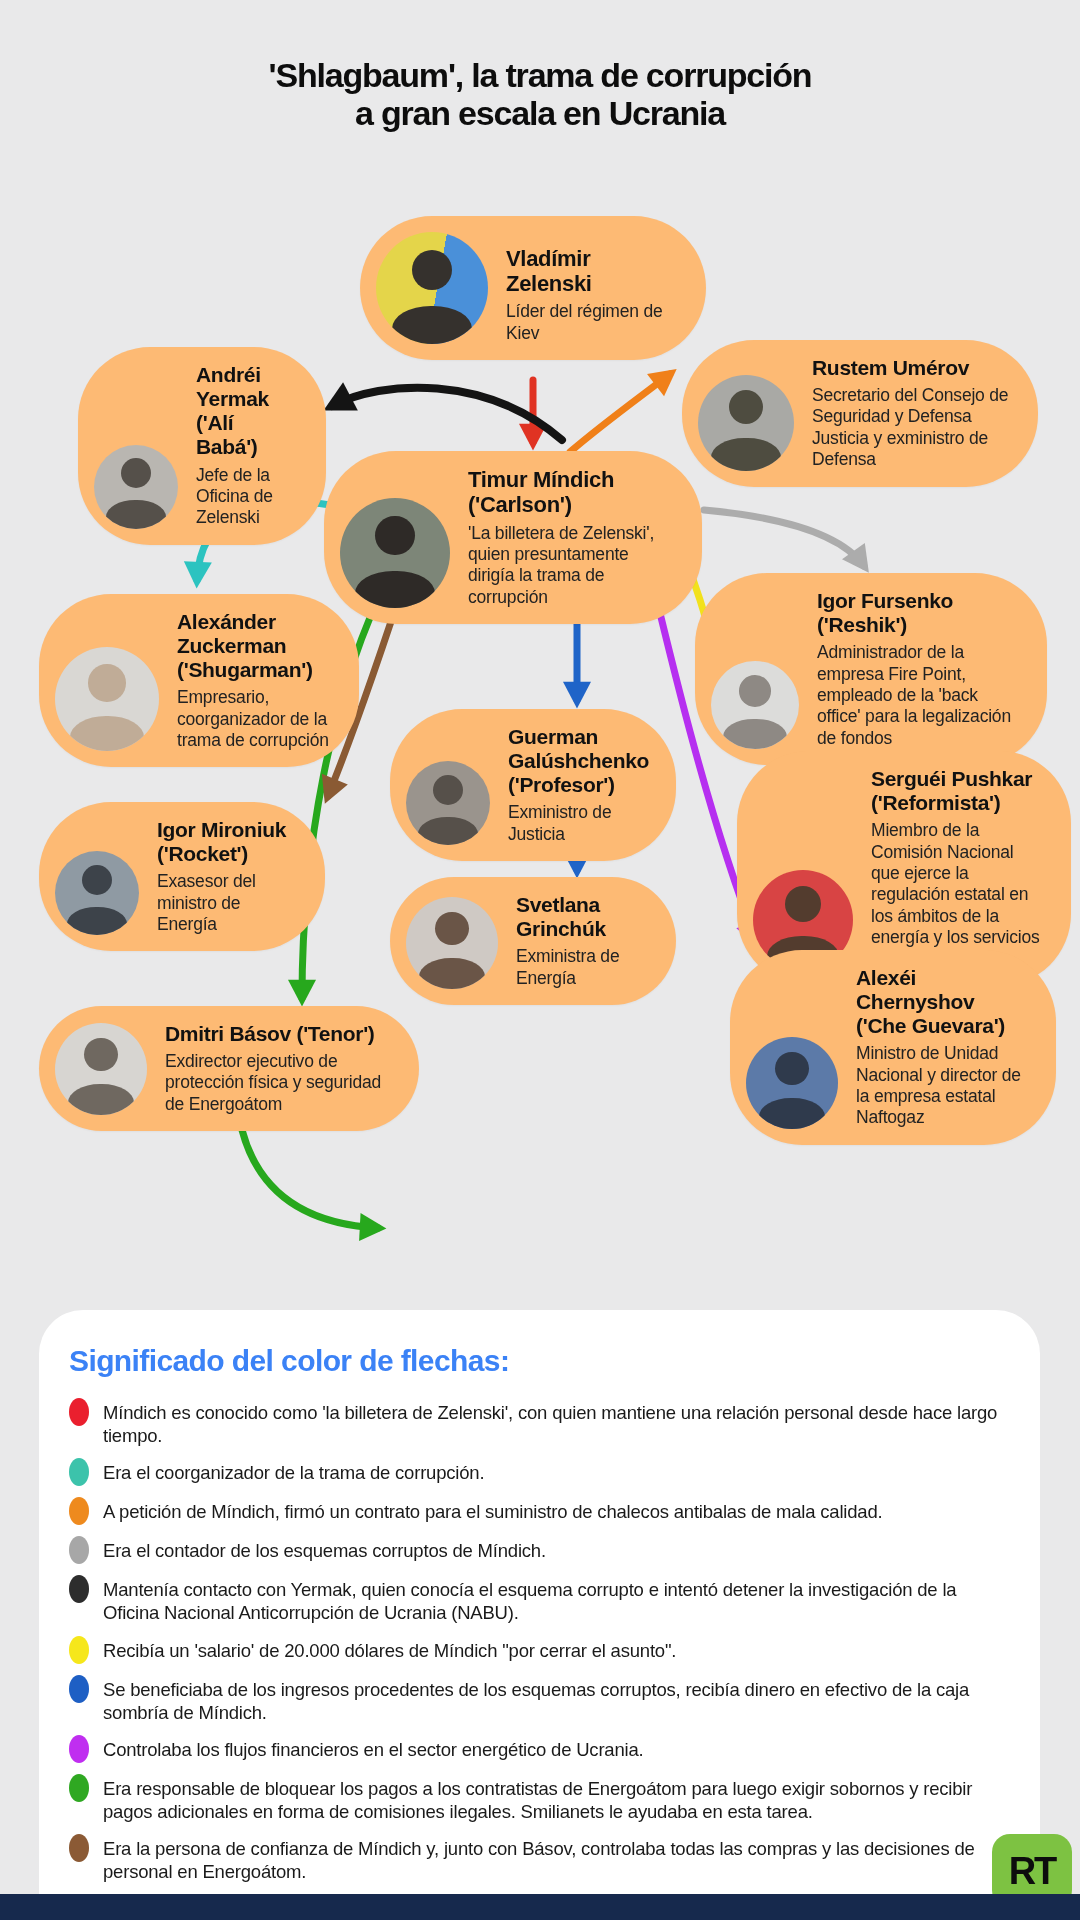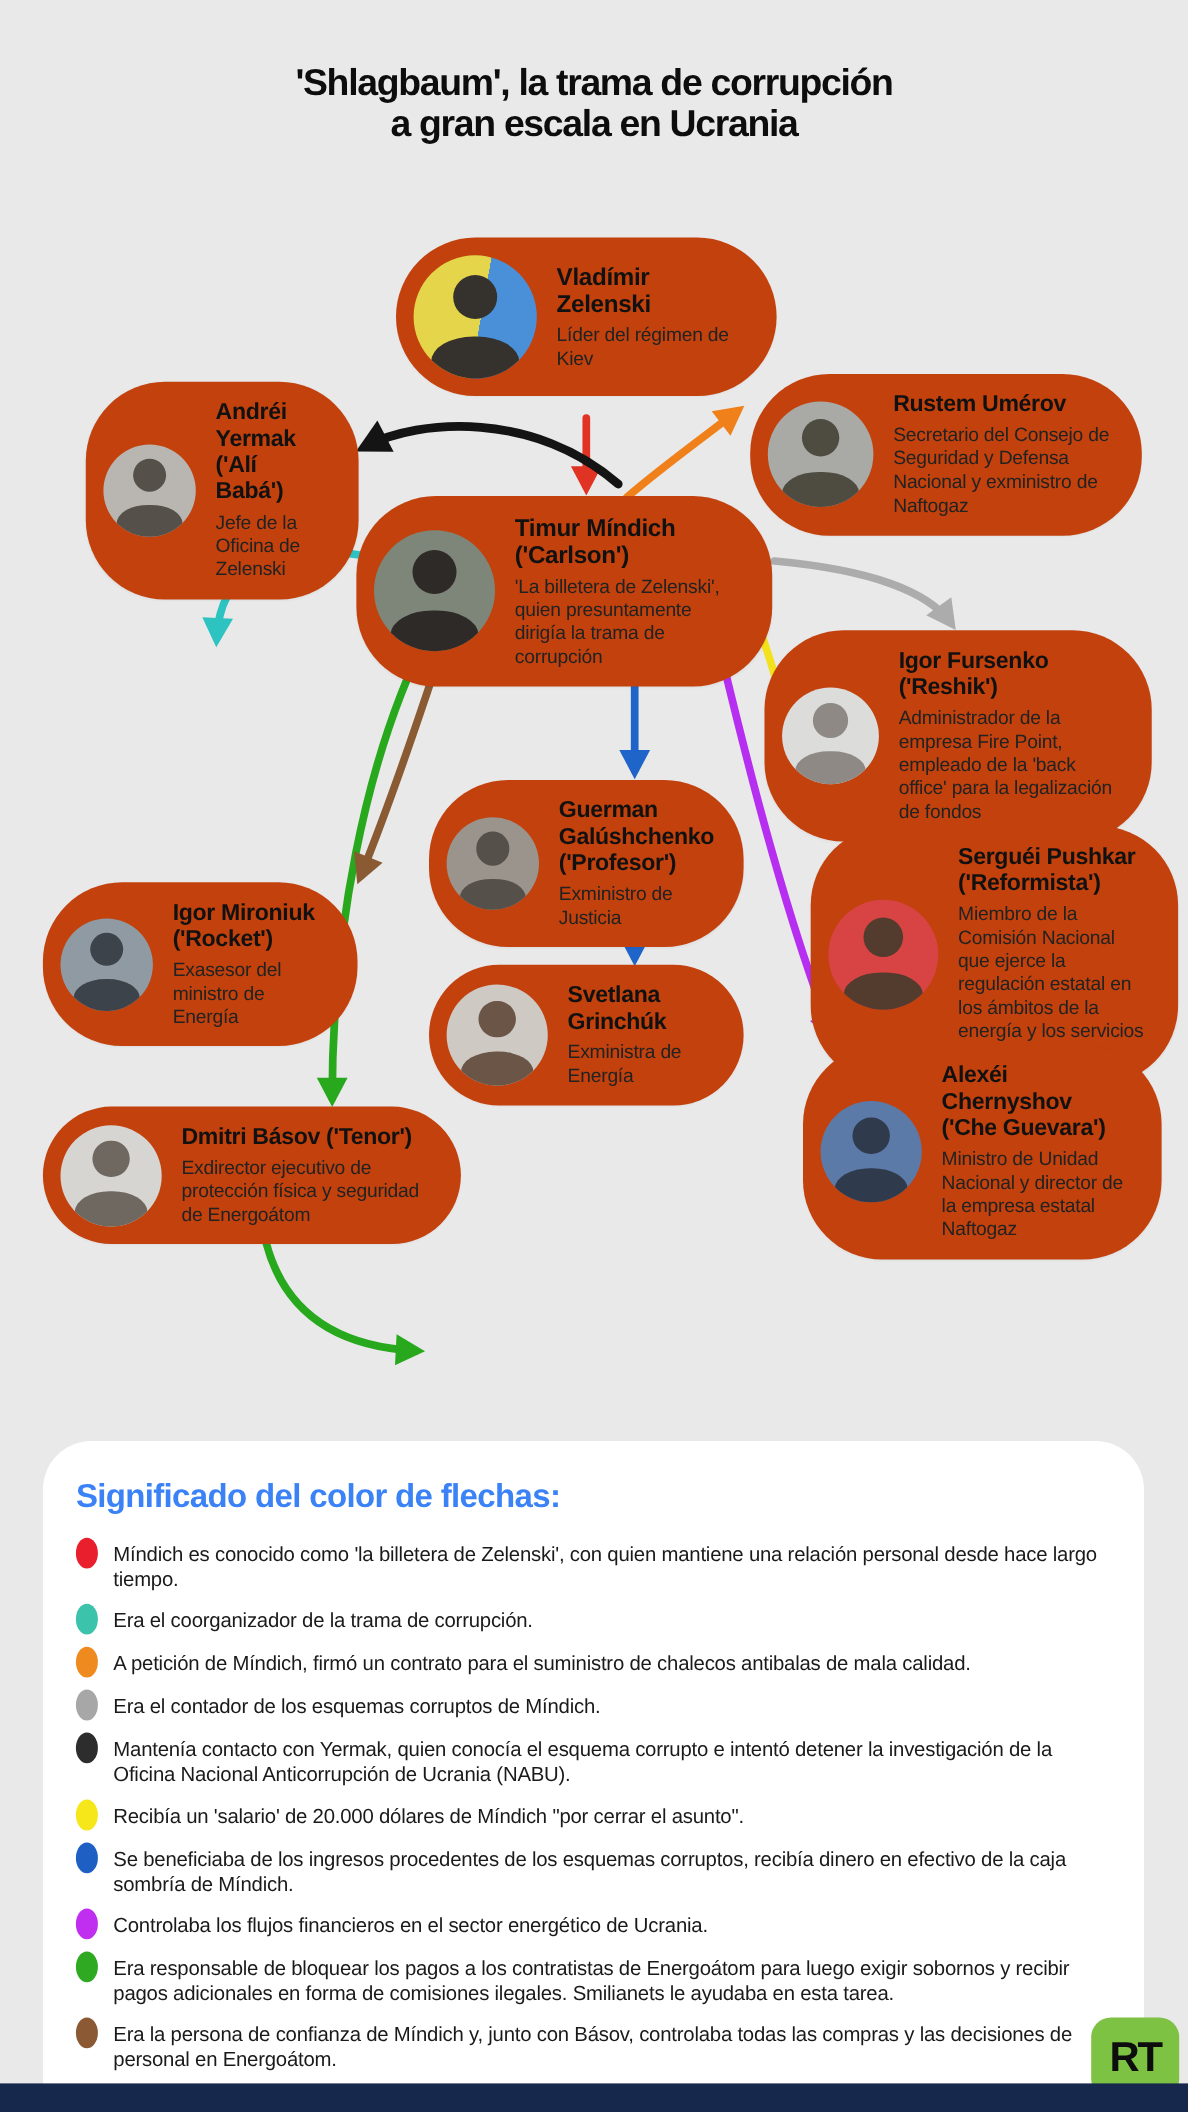--- a/index.html
+++ b/index.html
@@ -11,7 +11,7 @@
 
   #arrow-layer{position:absolute;left:0;top:0;width:1080px;height:1920px;pointer-events:none;}
 
-  .card{position:absolute;background:#c2410c;border-radius:72px;display:flex;align-items:center;
+  .card{position:absolute;background:#fdba74;border-radius:72px;display:flex;align-items:flex-end;
     gap:18px;padding:16px 26px 16px 16px;box-sizing:border-box;box-shadow:0 1px 2px rgba(0,0,0,0.04);}
   .avatar{position:relative;border-radius:50%;overflow:hidden;flex-shrink:0;}
   .avatar::before{content:"";position:absolute;width:36%;height:36%;left:32%;top:16%;

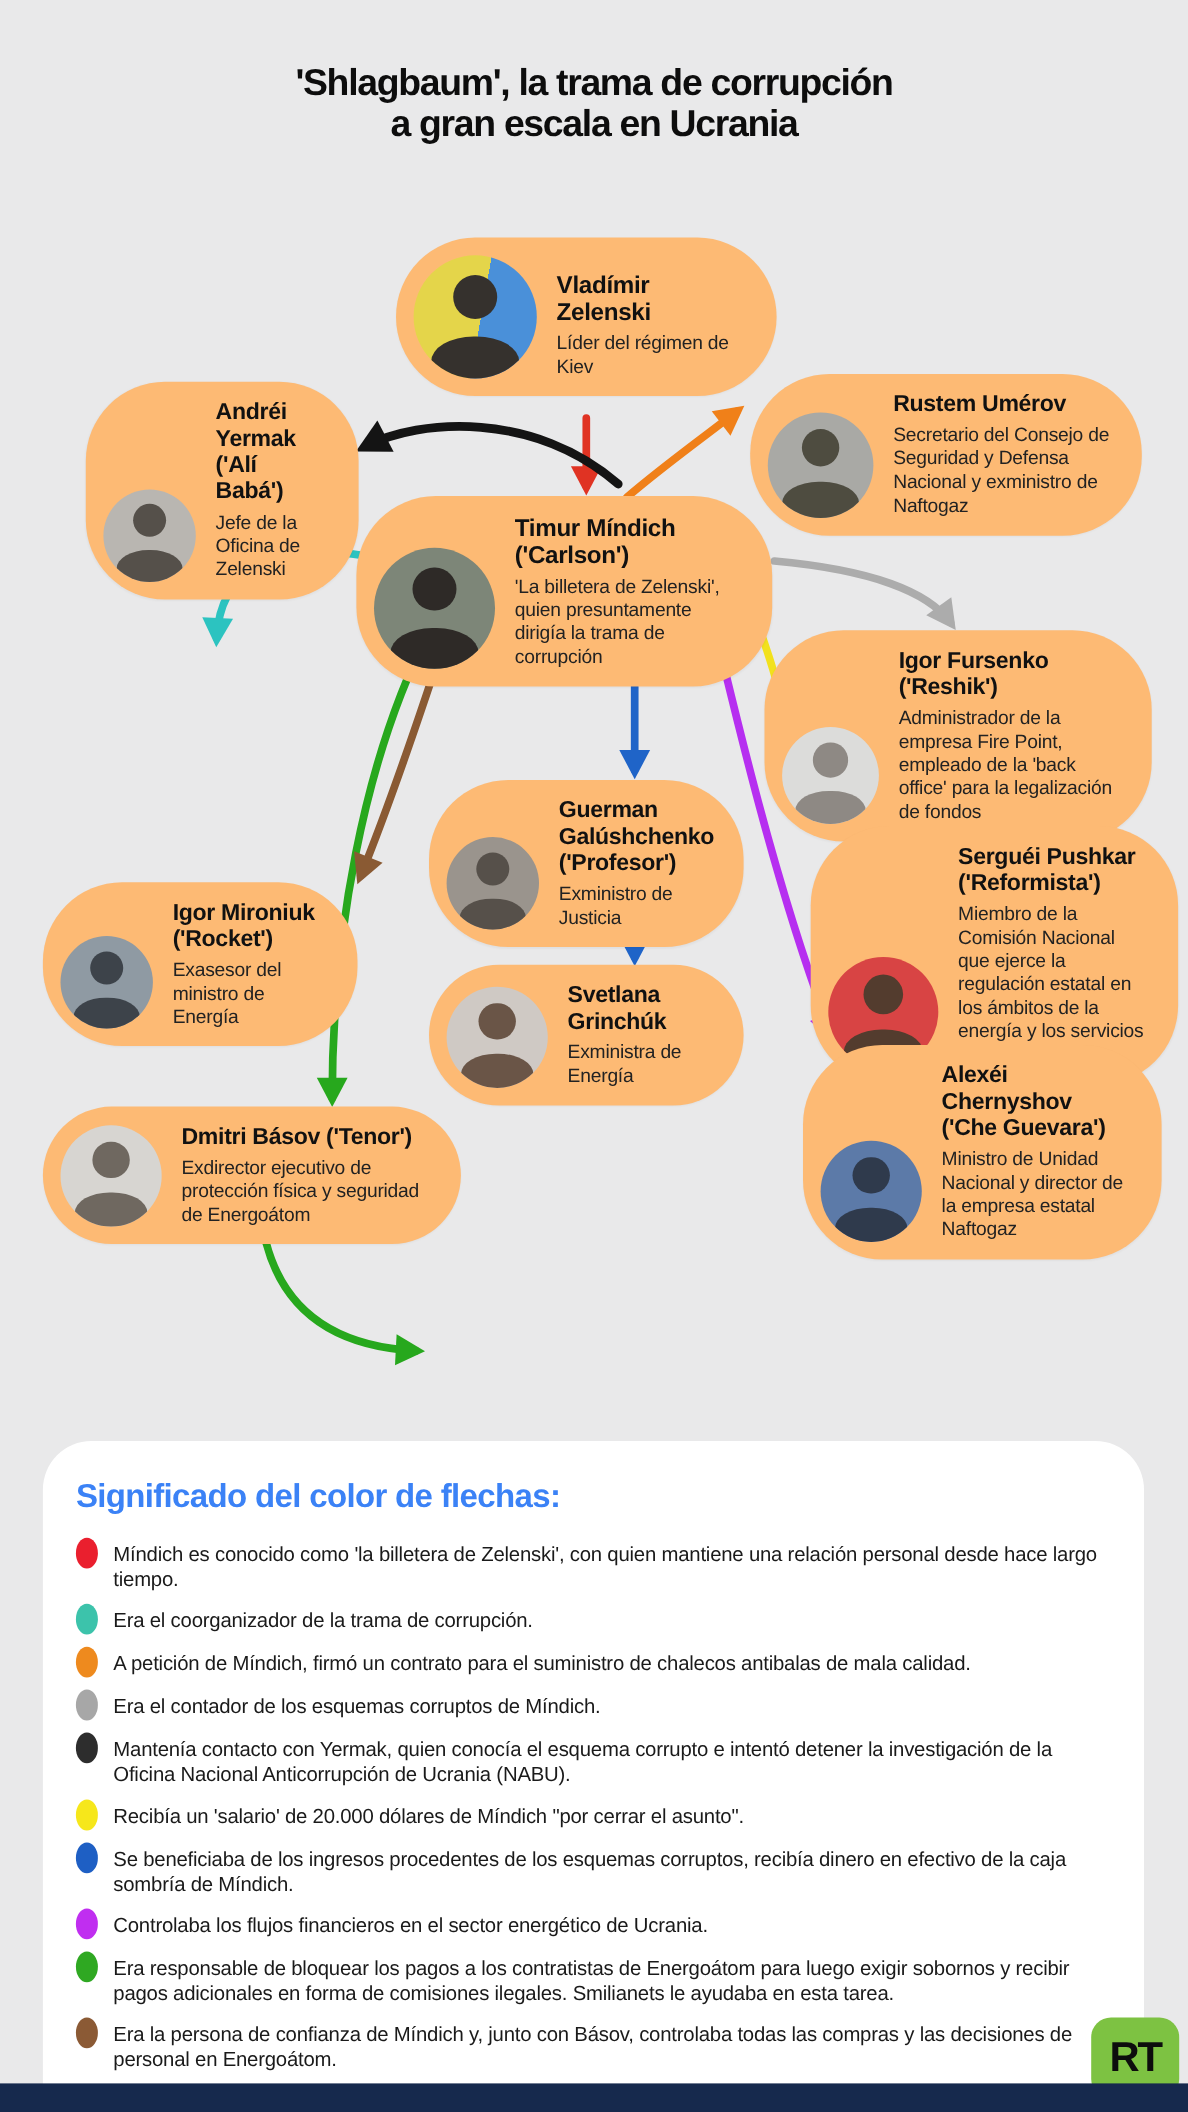--- a/index.html
+++ b/index.html
@@ -134,7 +134,7 @@
     <div class="avatar" style="background: rgb(169, 169, 165); color: rgb(78, 76, 64);"></div>
     <div class="info">
         <div class="pname">Rustem Umérov</div>
-      <div class="prole">Secretario del Consejo de Seguridad y Defensa Nacional y exministro de Naftogaz</div>
+      <div class="prole">Secretario del Consejo de Seguridad y Defensa Justicia y exministro de Defensa</div>
       </div>
   </div>
 

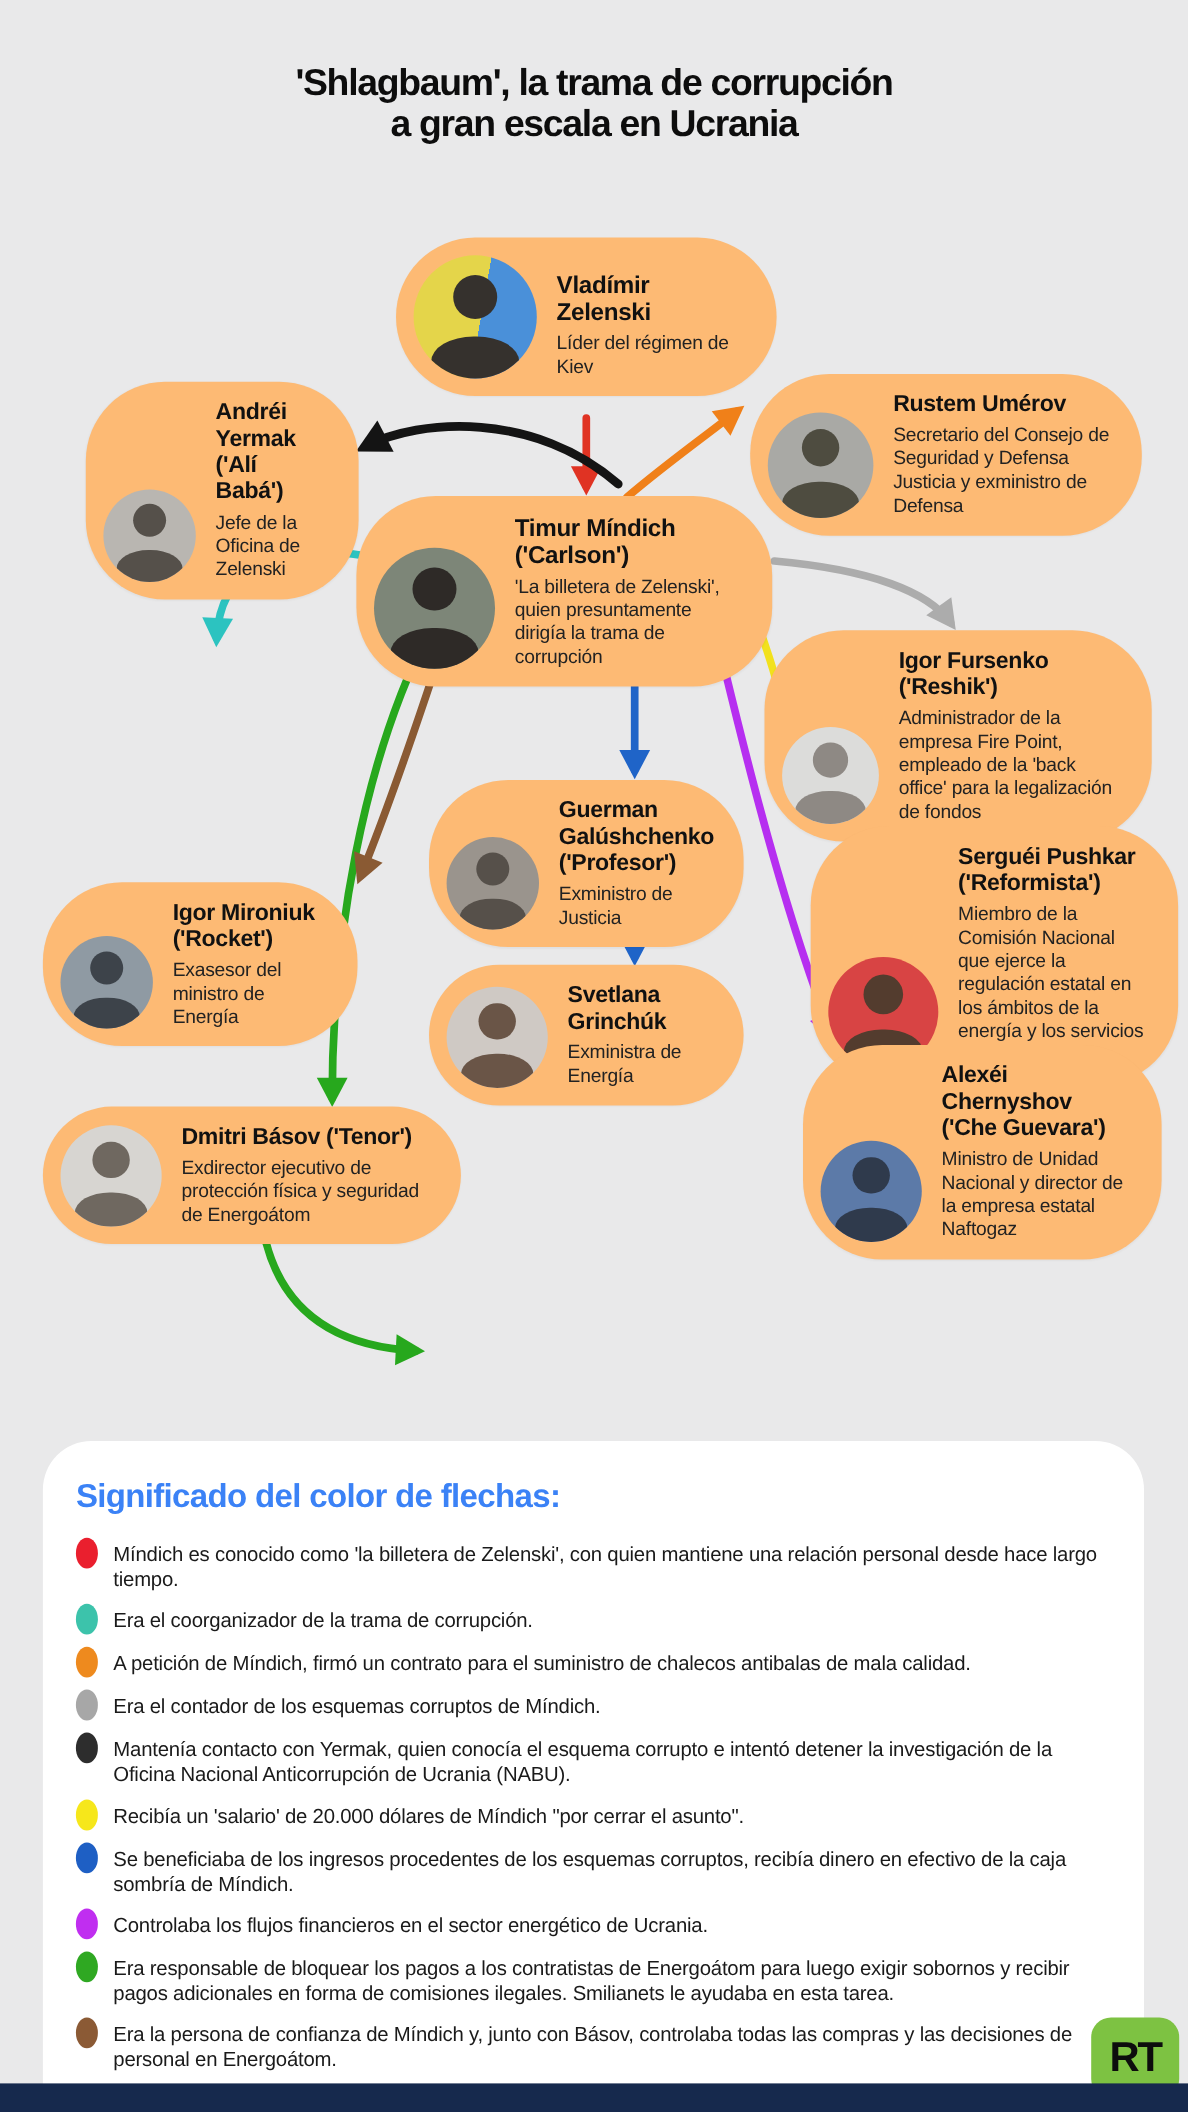--- a/index.html
+++ b/index.html
@@ -154,6 +154,13 @@
       </div>
   </div>
 
+  <div class="card" id="card-zuckerman">
+    <div class="avatar" style="background: rgb(217, 215, 211); color: rgb(192, 172, 151);"></div>
+    <div class="info">
+        <div class="pname">Alexánder Zuckerman ('Shugarman')</div>
+      <div class="prole">Empresario, coorganizador de la trama de corrupción</div>
+      </div>
+  </div>
 
   <div class="card" id="card-galushchenko">
     <div class="avatar" style="background: rgb(154, 148, 141); color: rgb(86, 80, 74);"></div>

